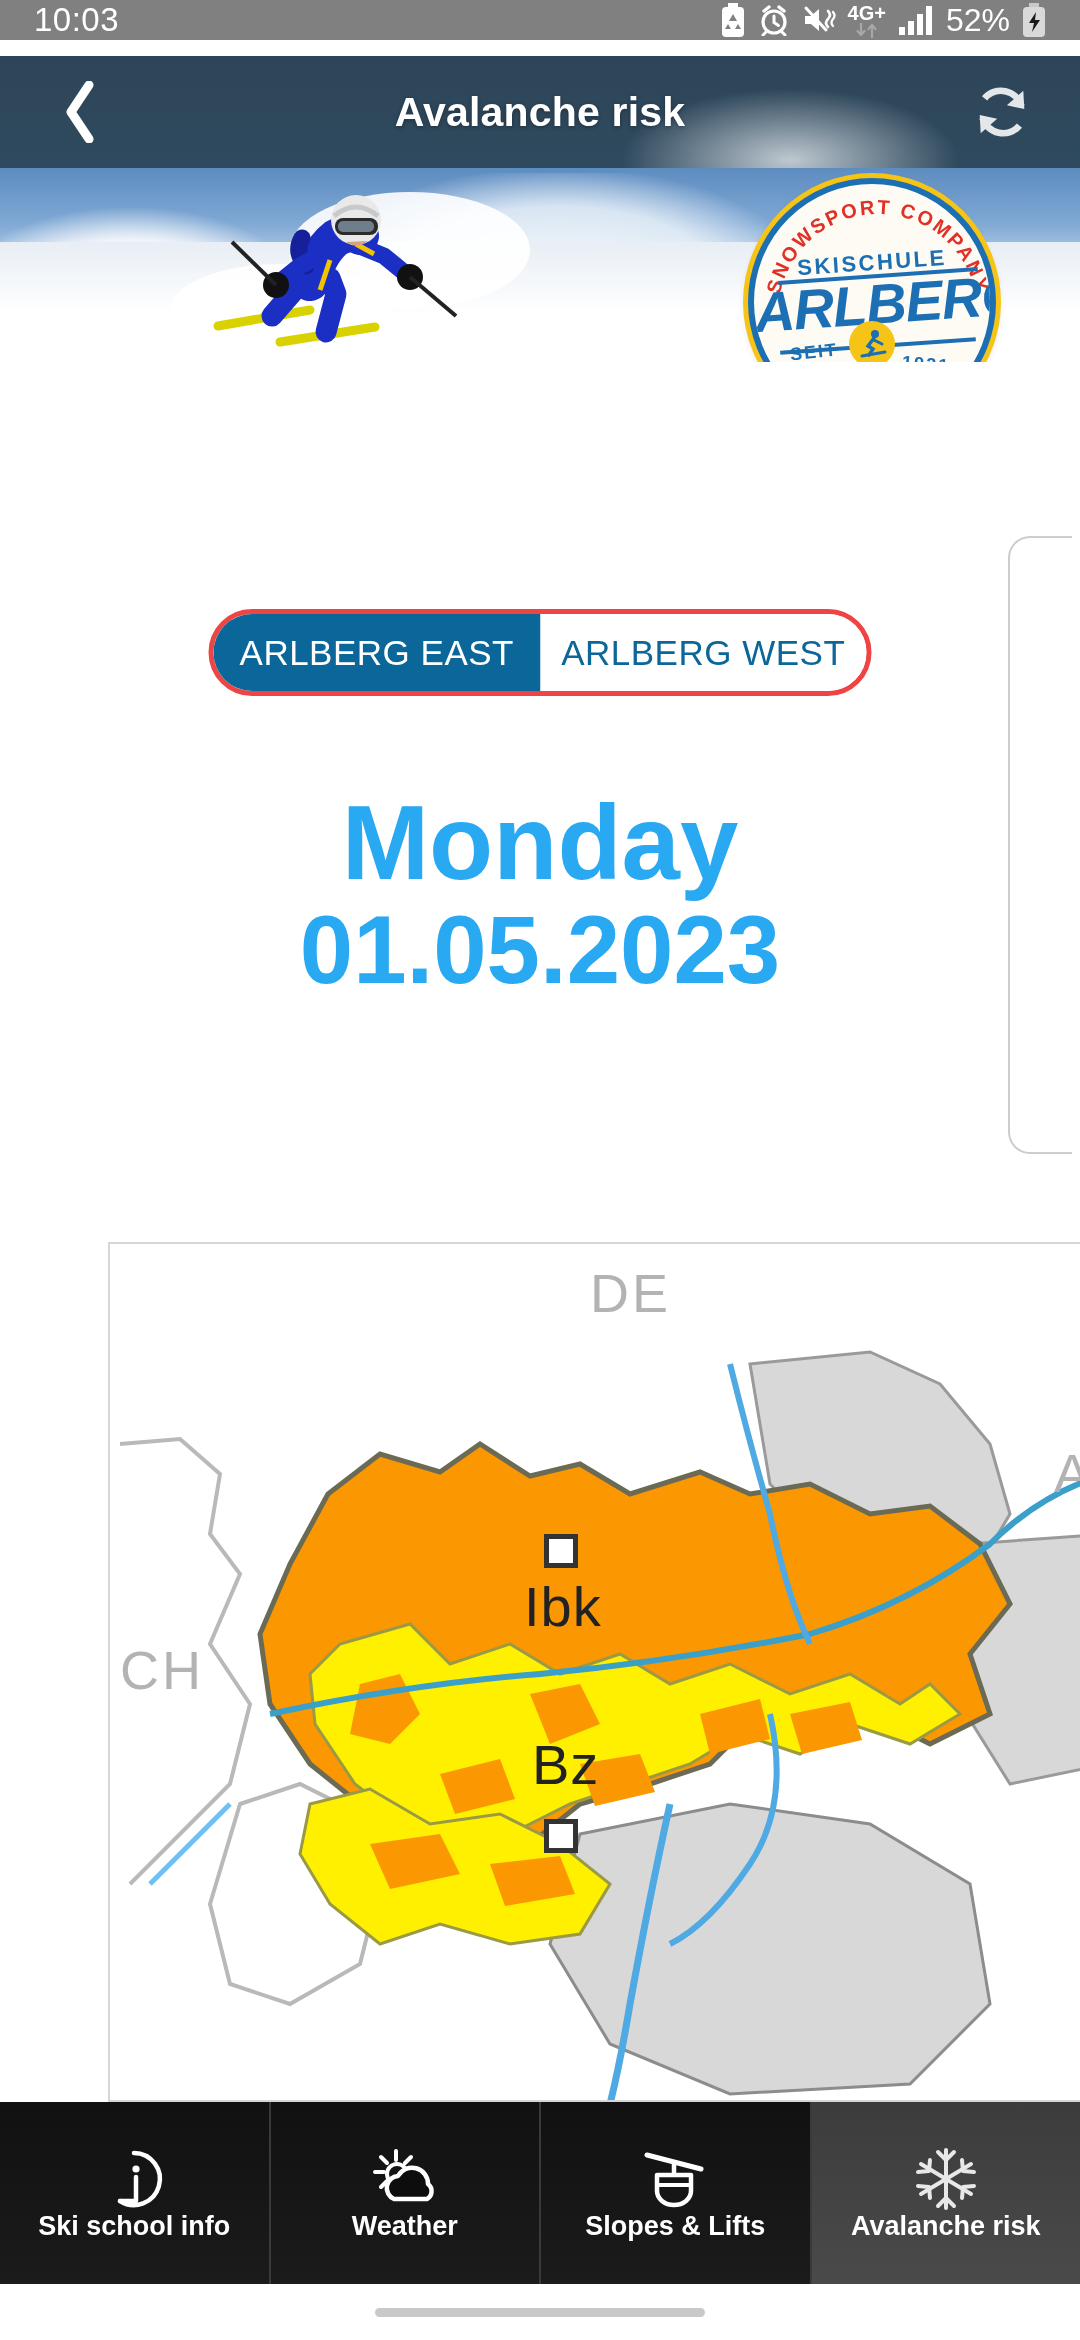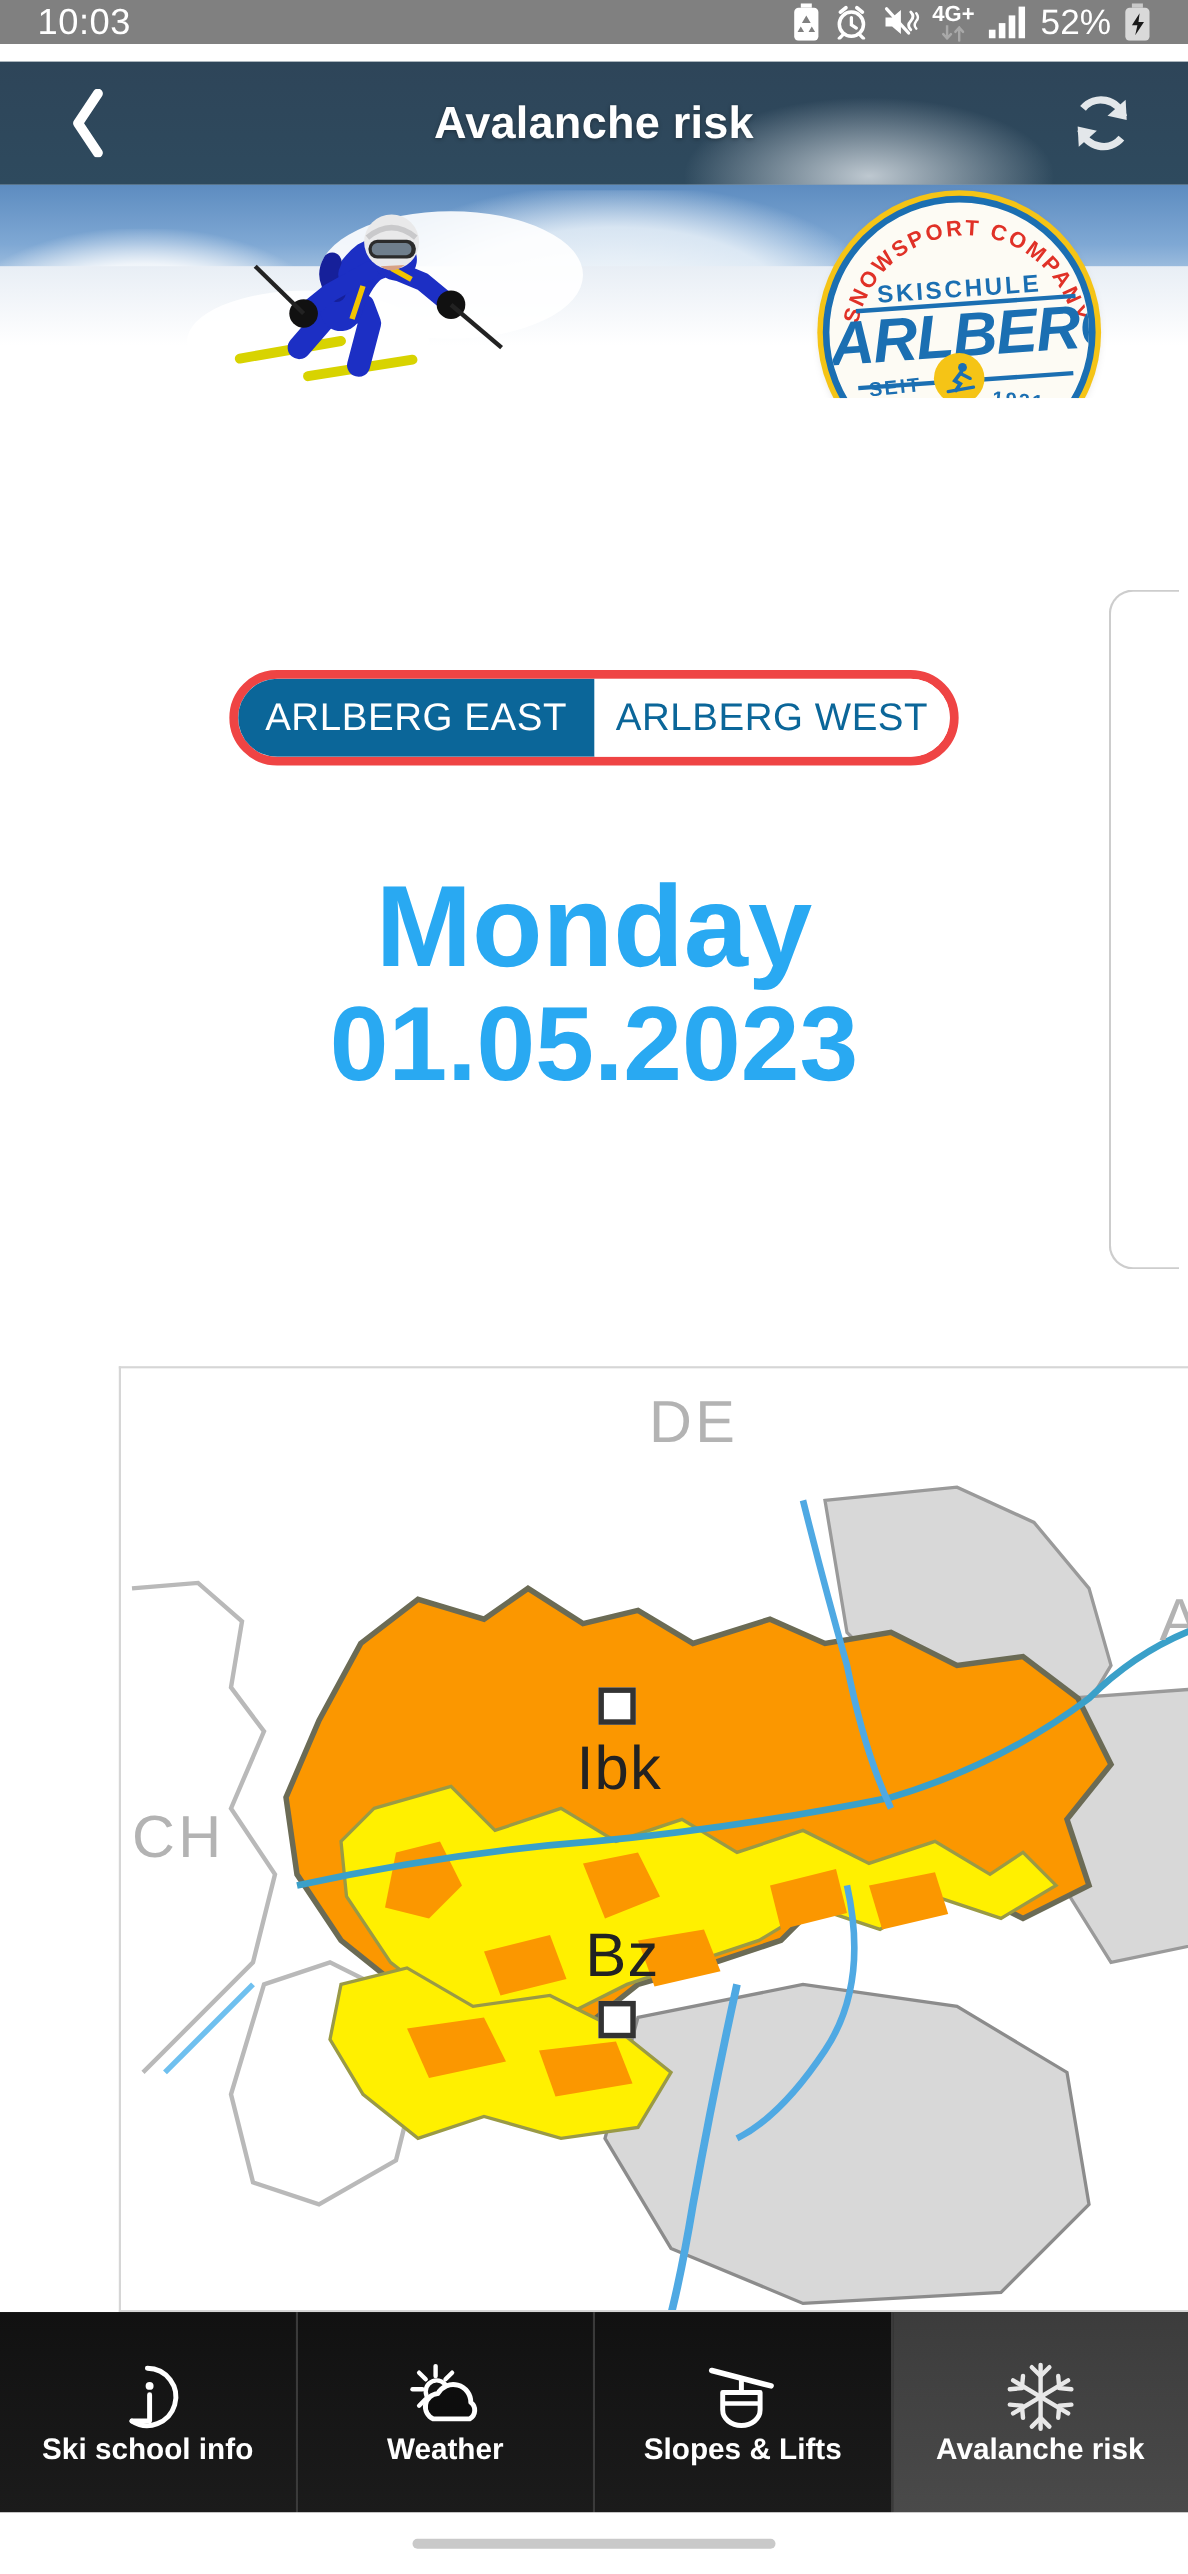--- a/index.html
+++ b/index.html
@@ -64,7 +64,7 @@
 
   
   .seg { position:absolute; top:247px; left:50%; transform:translateX(-50%);
-    width:663px; height:87px; border:8px solid #ef4444; border-radius:44px; display:flex;
+    width:663px; height:87px; border:5px solid #ef4444; border-radius:44px; display:flex;
     overflow:hidden; background:#fff; }
   .seg-item { flex:1; display:flex; align-items:center; justify-content:center;
     font-size:35px; letter-spacing:.5px; }

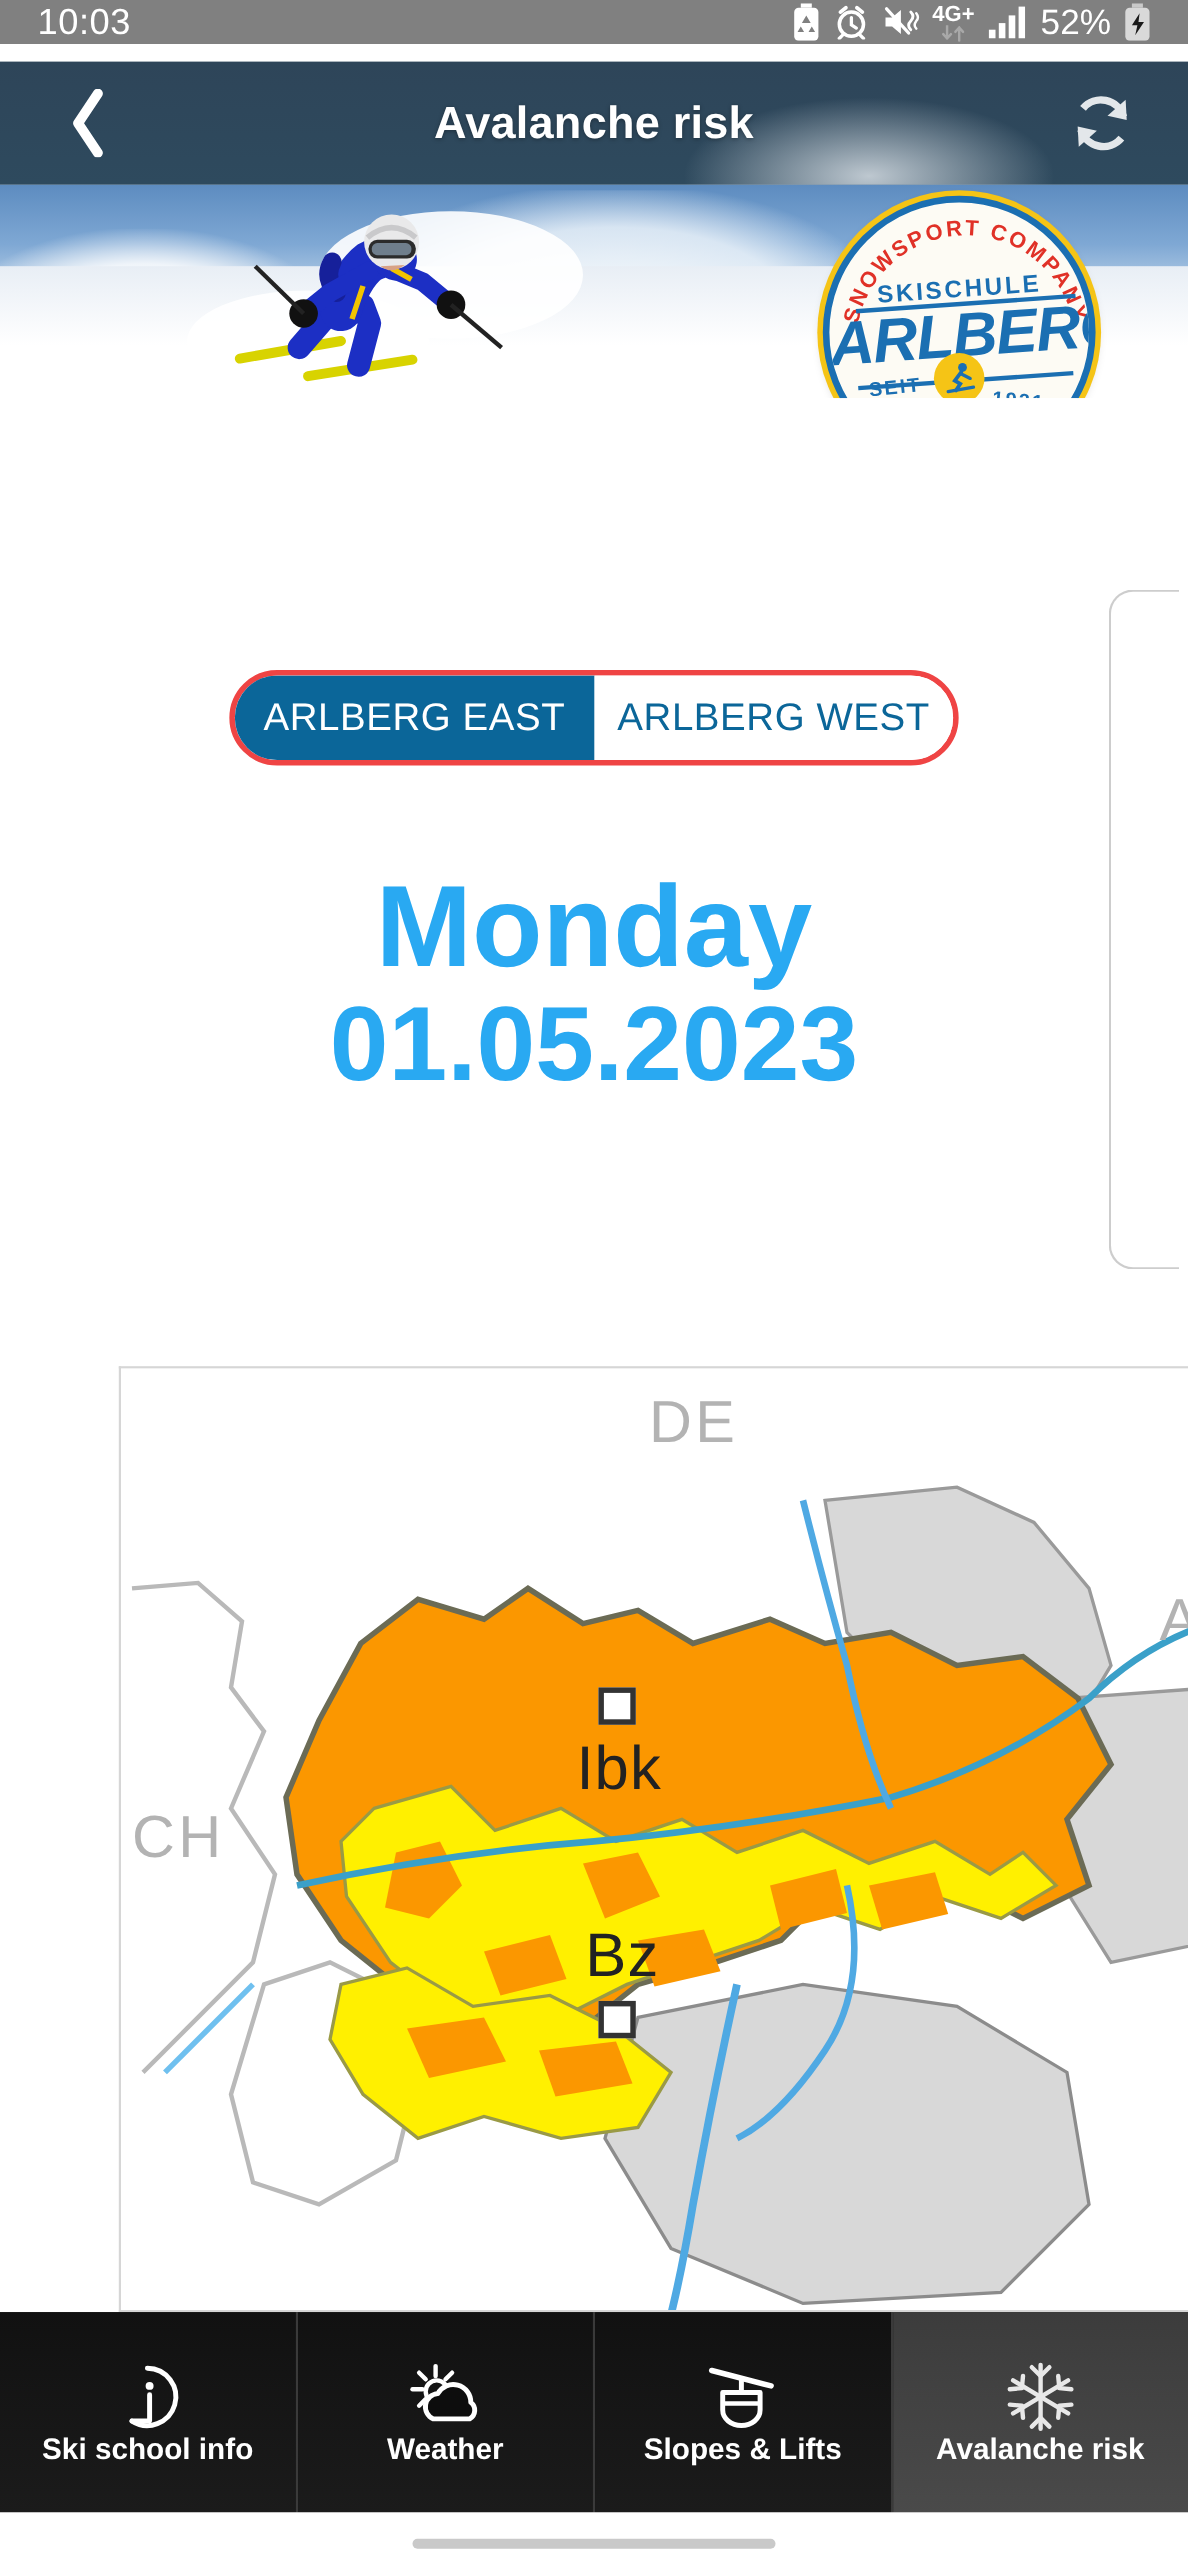--- a/index.html
+++ b/index.html
@@ -288,7 +288,7 @@
 
     <div class="map-marker" style="left:434px; top:290px;"></div>
     <div class="map-city" style="left:414px; top:330px;">Ibk</div>
-    <div class="map-city" style="left:422px; top:500px;">Bz</div>
+    <div class="map-city" style="left:422px; top:488px;">Bz</div>
     <div class="map-marker" style="left:434px; top:575px;"></div>
   </div>
 </div>

